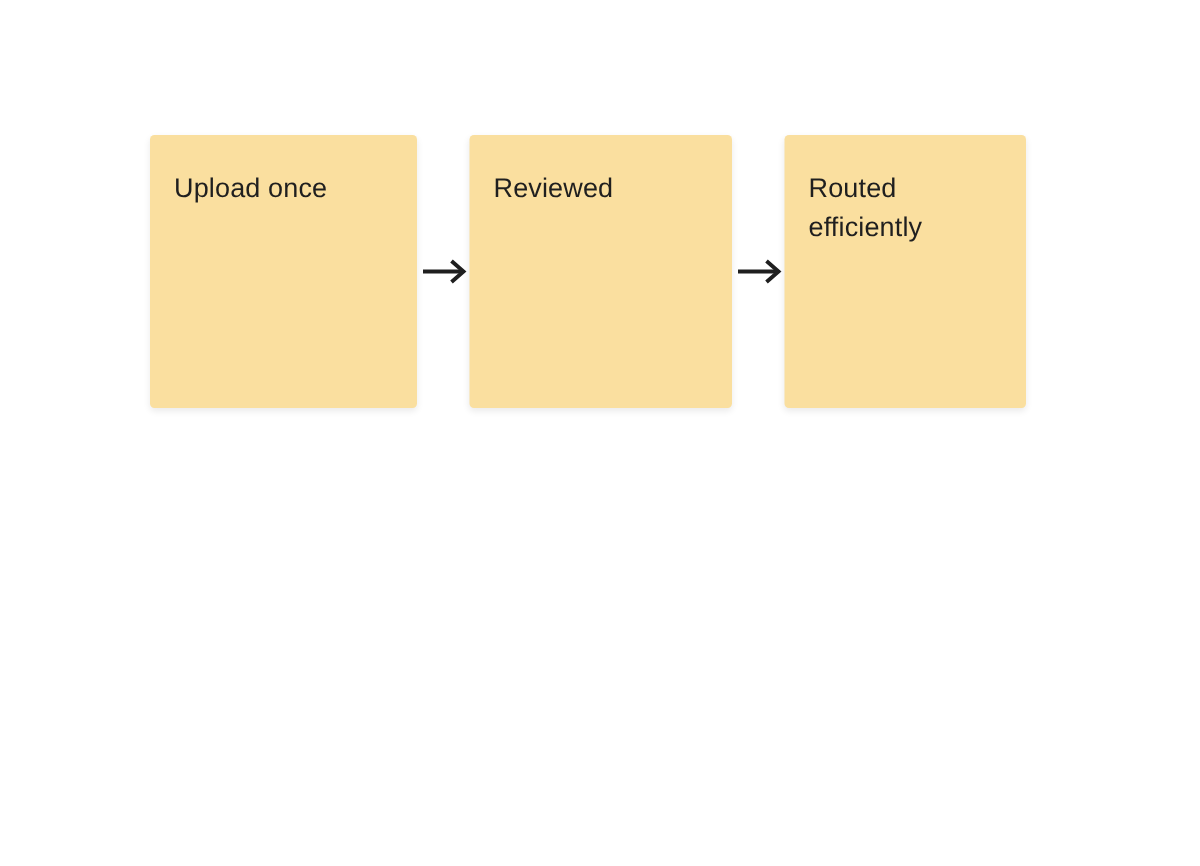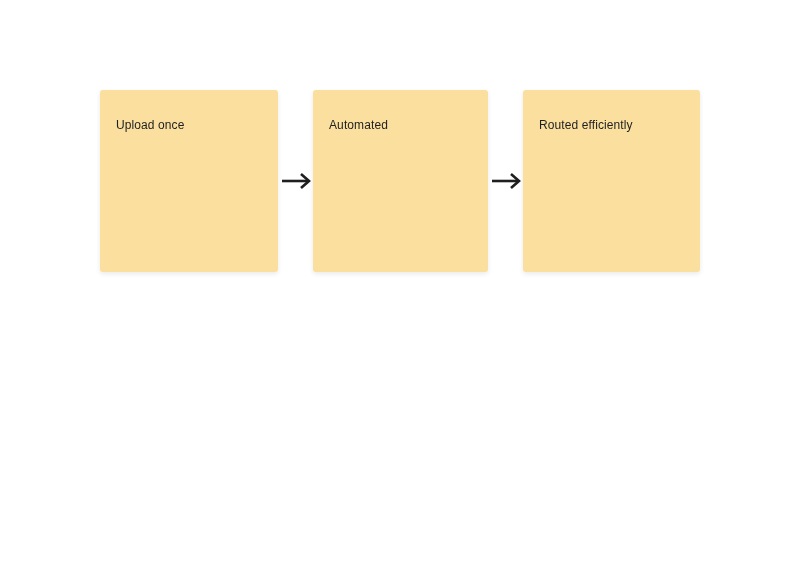--- a/index.html
+++ b/index.html
@@ -29,7 +29,7 @@
     padding: 22px 16px 16px 16px;
   }
   .card-label {
-    font-size: 12px;
+    font-size: 18px;
     line-height: 26px;
     color: #1f1f1f;
     font-weight: 400;

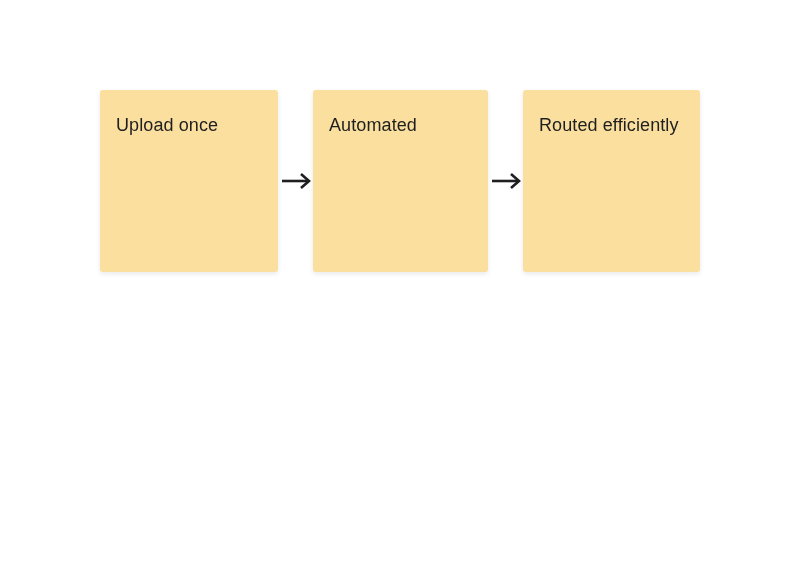--- a/index.html
+++ b/index.html
@@ -72,7 +72,7 @@
   </div>
 
   <div class="card" id="card-reviewed">
-    <p class="card-label">Automated</p>
+    <p class="card-label">Reviewed</p>
   </div>
 
   <div class="connector" id="connector-2">

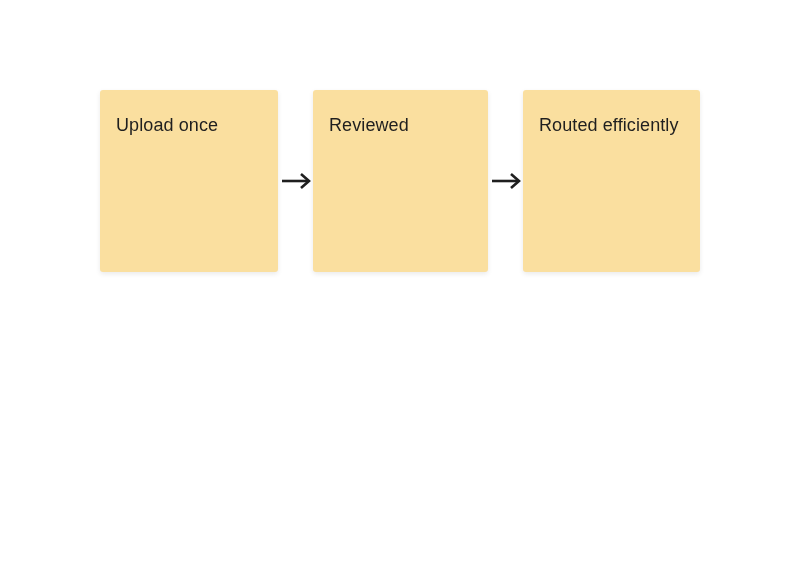--- a/index.html
+++ b/index.html
@@ -40,7 +40,7 @@
   
   #card-upload-once   { left: 100px; top: 90px;  width: 178px; height: 182px; }
   #card-reviewed      { left: 313px; top: 90px;  width: 175px; height: 182px; }
-  #card-routed        { left: 523px; top: 90px;  width: 177px; height: 182px; }
+  #card-routed        { left: 523px; top: 90px;  width: 161px; height: 182px; }
   #card-automated     { left: 100px; top: 290px; width: 178px; height: 180px; }
 
   .connector {

